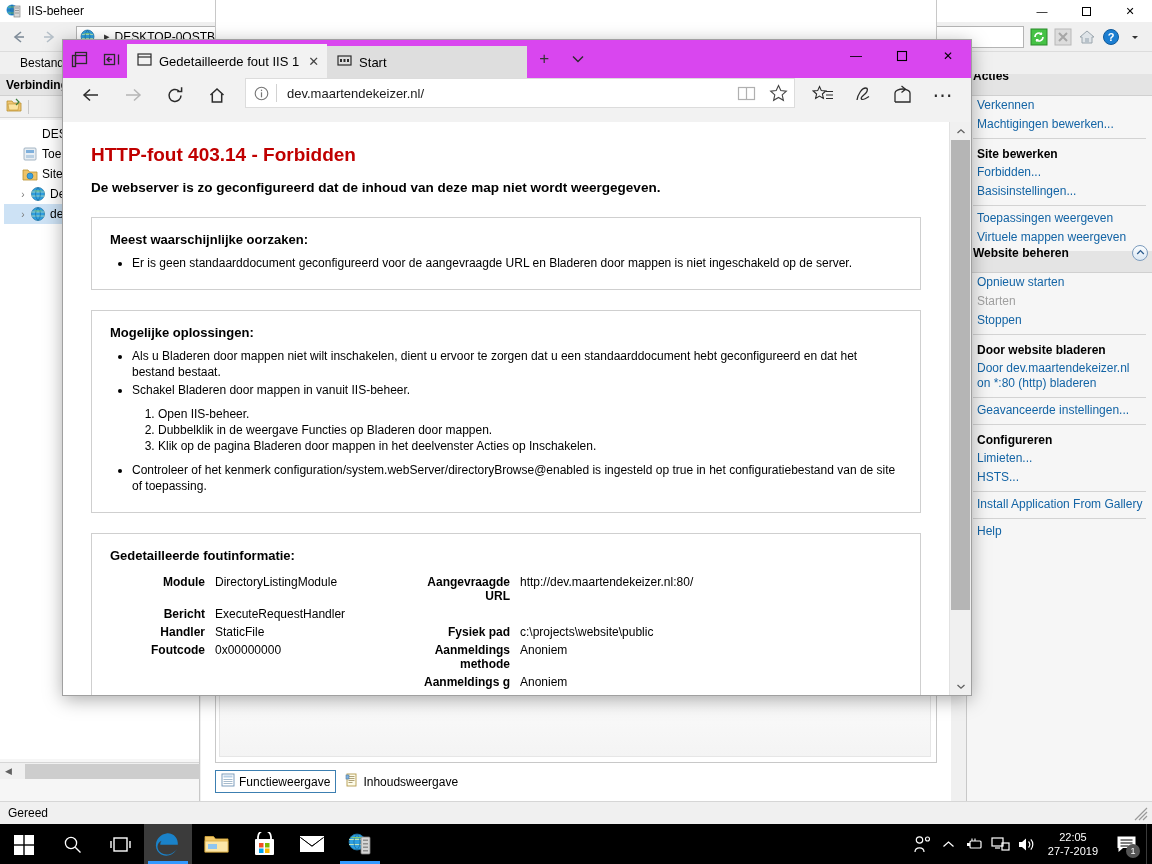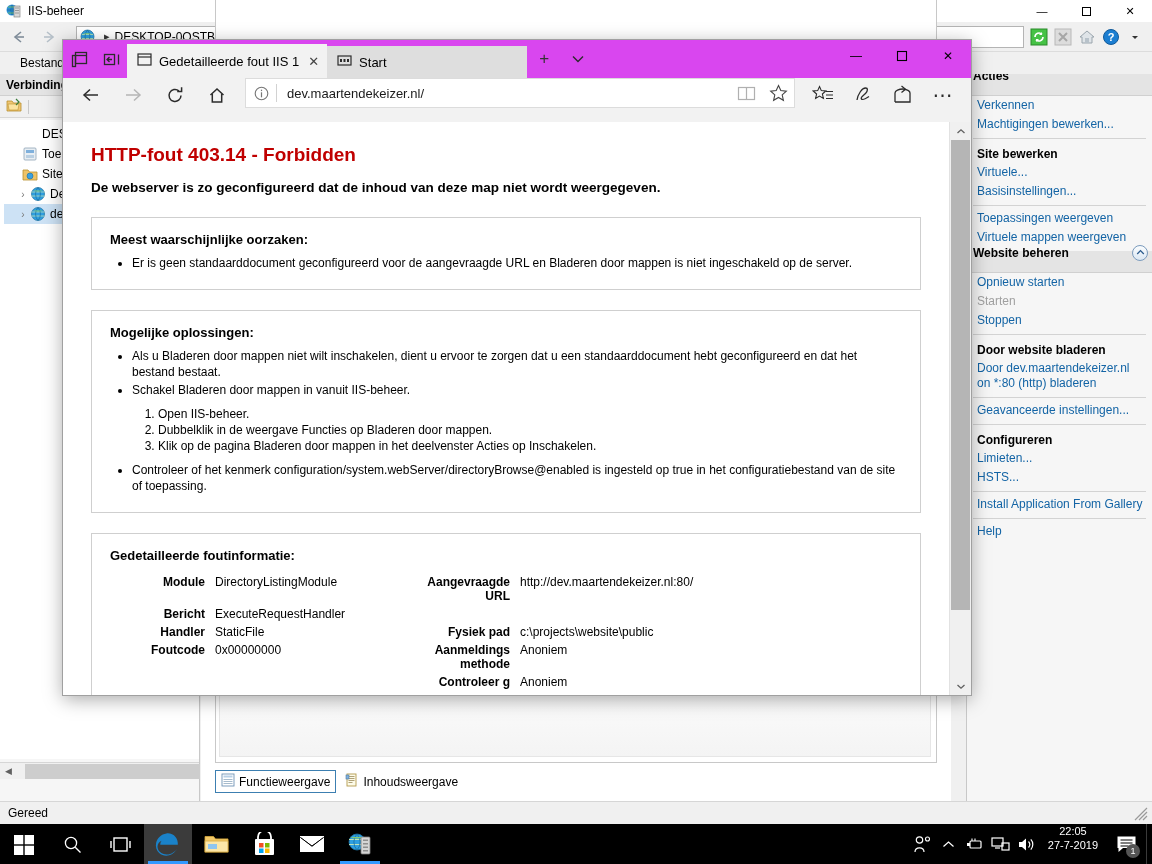--- a/index.html
+++ b/index.html
@@ -393,7 +393,7 @@
 
       <div class="act-section">
         <div class="act-group-title">Site bewerken</div>
-        <div class="act-link">Virtuele...</div>
+        <div class="act-link">Forbidden...</div>
         <div class="act-link">Basisinstellingen...</div>
       </div>
       <div class="act-sep"></div>

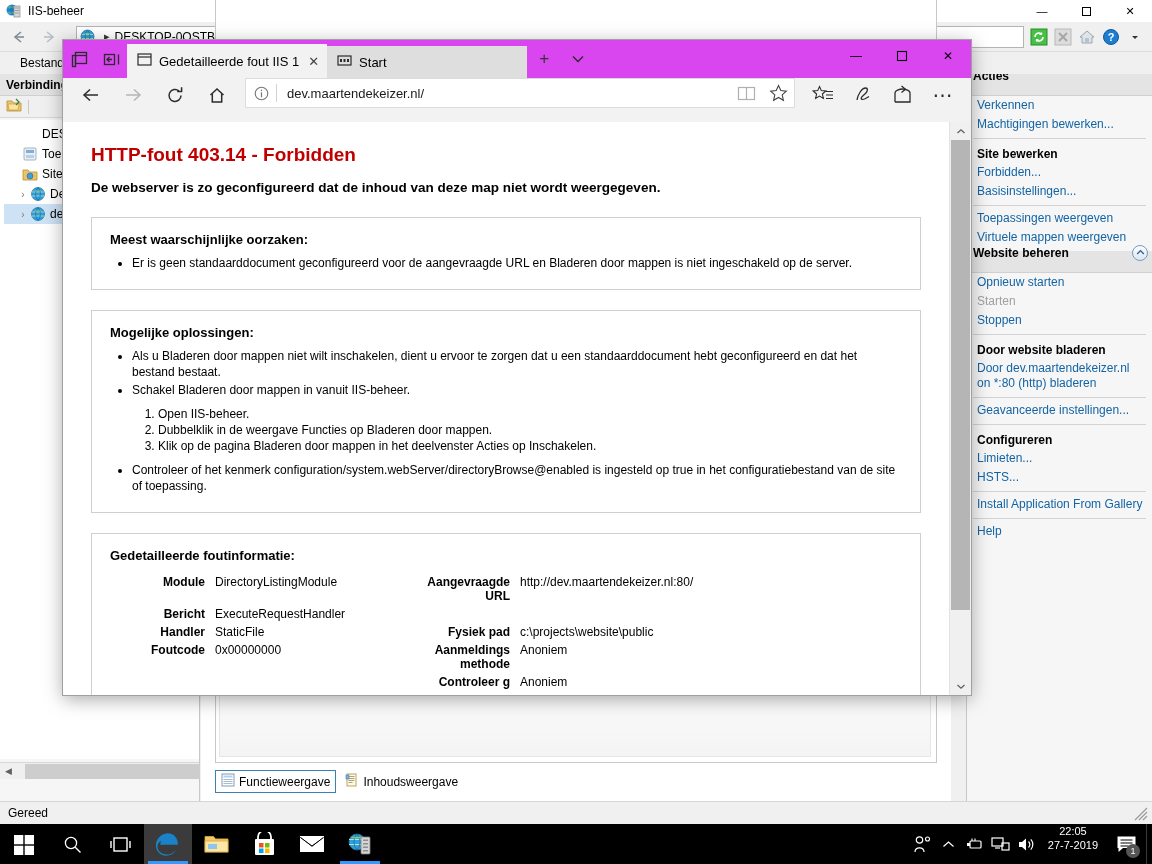--- a/index.html
+++ b/index.html
@@ -650,7 +650,7 @@
           <tr>
             <td class="dt-label"></td>
             <td class="dt-val"></td>
-            <td class="dt-label2">Controleer g</td>
+            <td class="dt-label2">Aanmeldings g</td>
             <td class="dt-val2">Anoniem</td>
           </tr>
         </tbody>

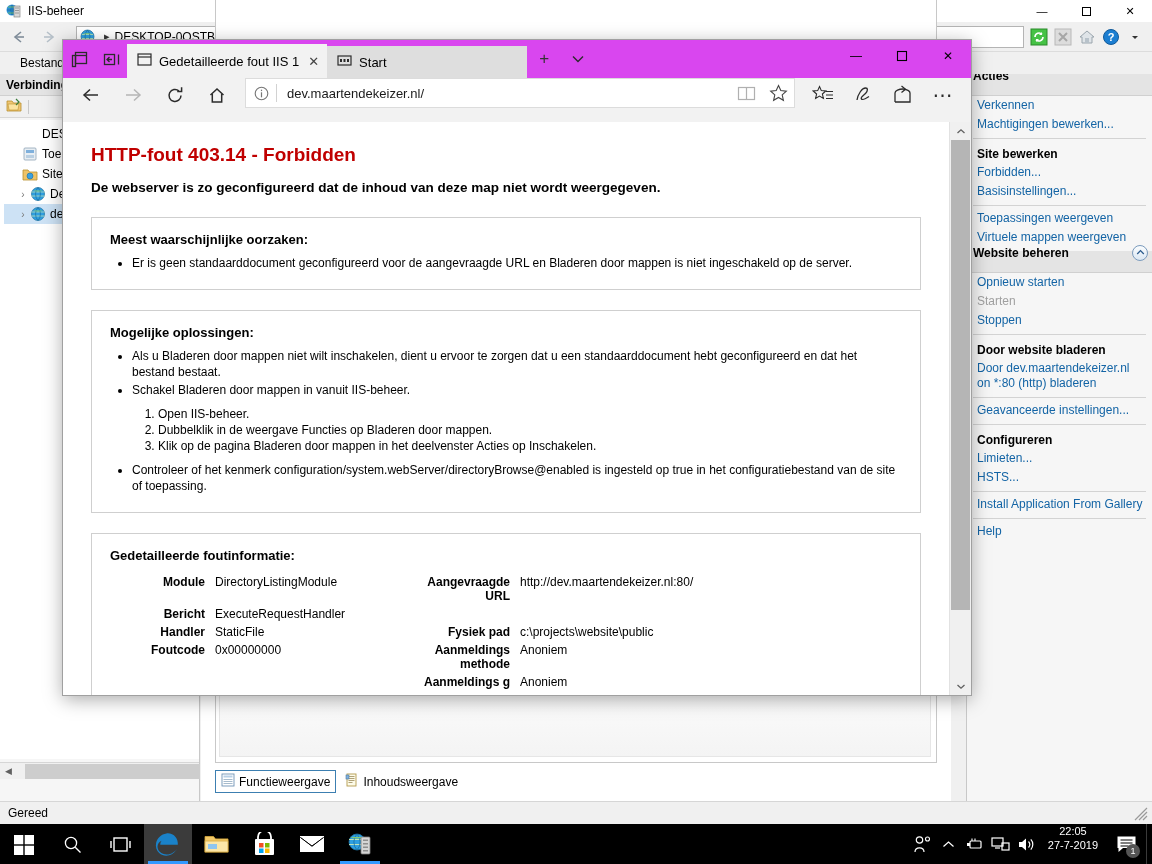--- a/index.html
+++ b/index.html
@@ -169,7 +169,7 @@
   .tb-item.active { background:#3b3b3b; }
   .tb-item.active::after { content:""; position:absolute; left:4px; right:4px; bottom:0; height:3px; background:#3399ff; }
   .tb-item.running::after { content:""; position:absolute; left:4px; right:4px; bottom:0; height:3px; background:#3399ff; }
-  .tray { margin-left:auto; display:flex; align-items:flex-start; height:40px; color:#fff; }
+  .tray { margin-left:auto; display:flex; align-items:center; height:40px; color:#fff; }
   .tray-icon { width:26px; height:40px; display:flex; align-items:center; justify-content:center; }
   .tray-clock { display:flex; flex-direction:column; align-items:center; justify-content:center;
                 font-size:11px; color:#fff; line-height:14px; padding:0 8px; }

